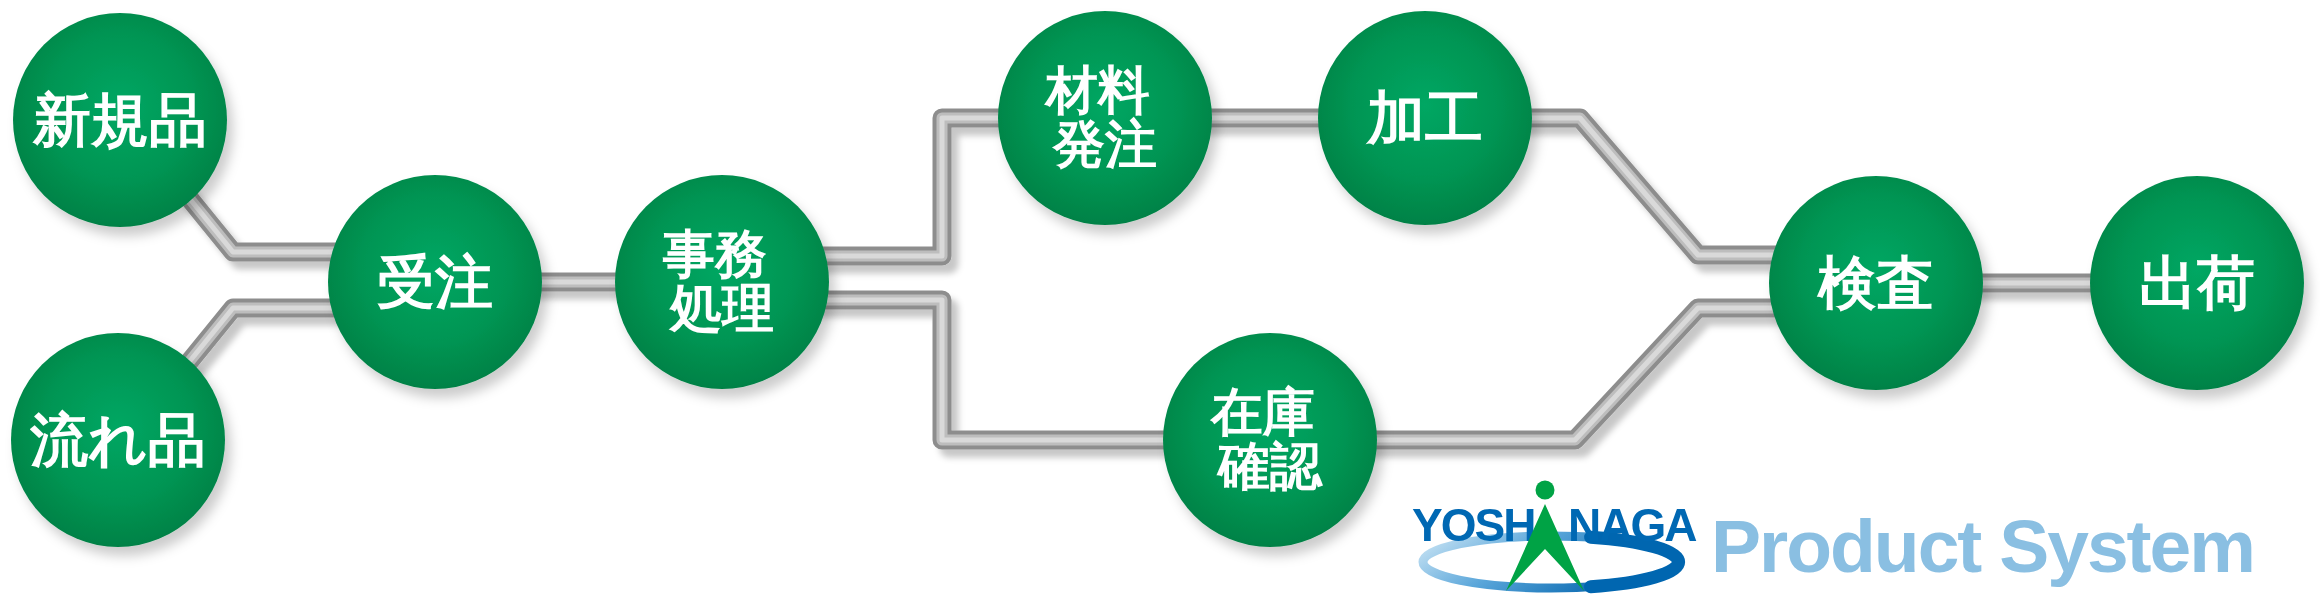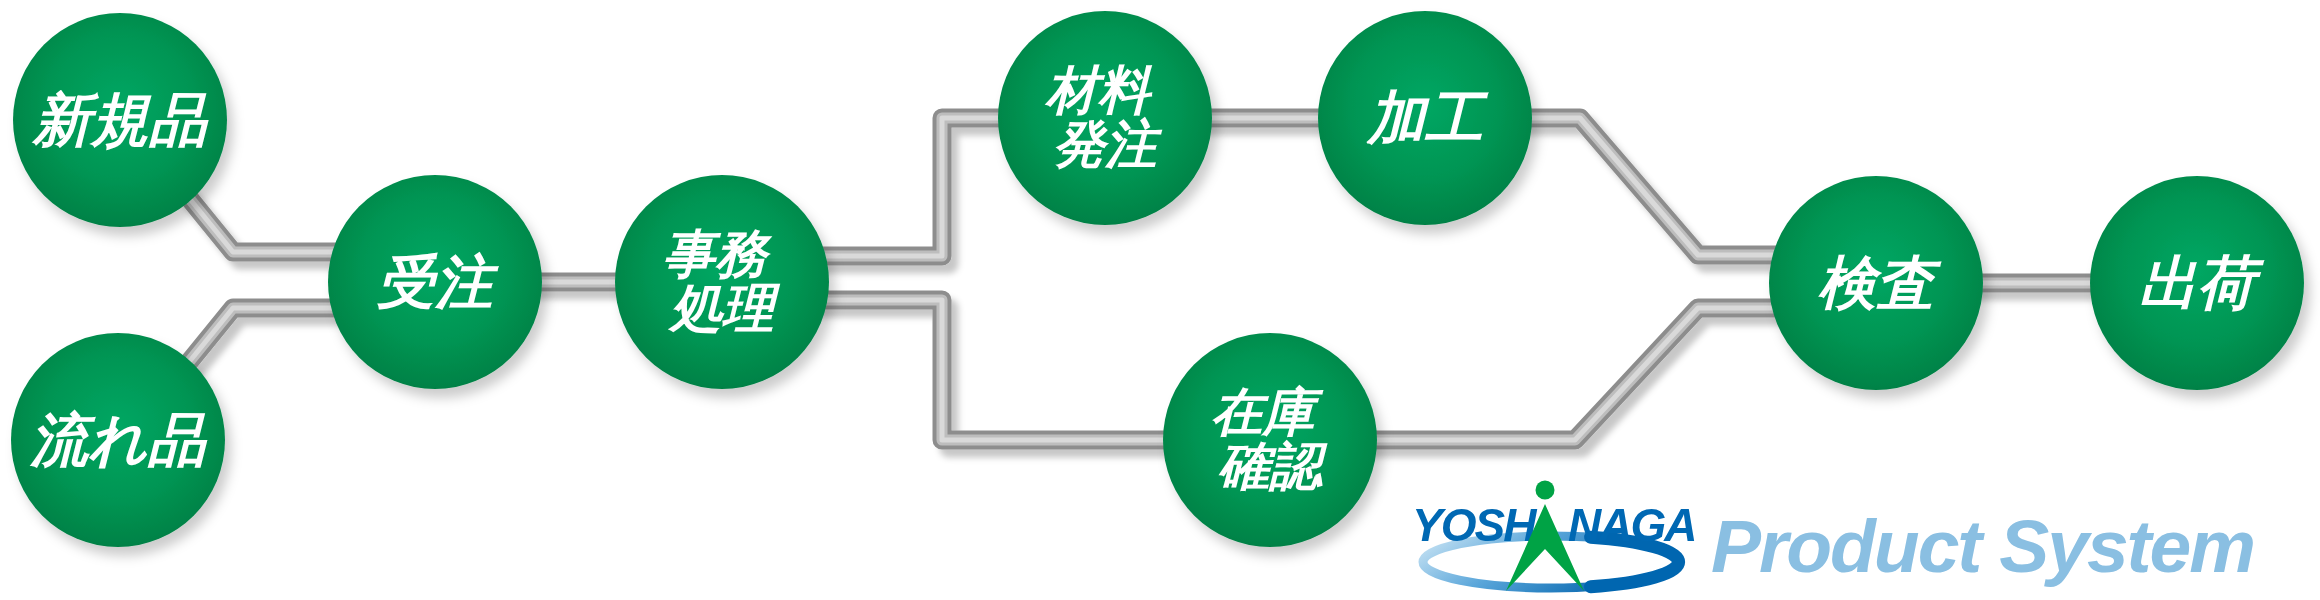--- a/index.html
+++ b/index.html
@@ -10,7 +10,6 @@
     background: #ffffff;
     overflow: hidden;
     font-family: "Liberation Sans", "DejaVu Sans", sans-serif;
-    font-style: italic;
   }
   svg { display: block; width: 2320px; height: 600px; }
   .node-label {

